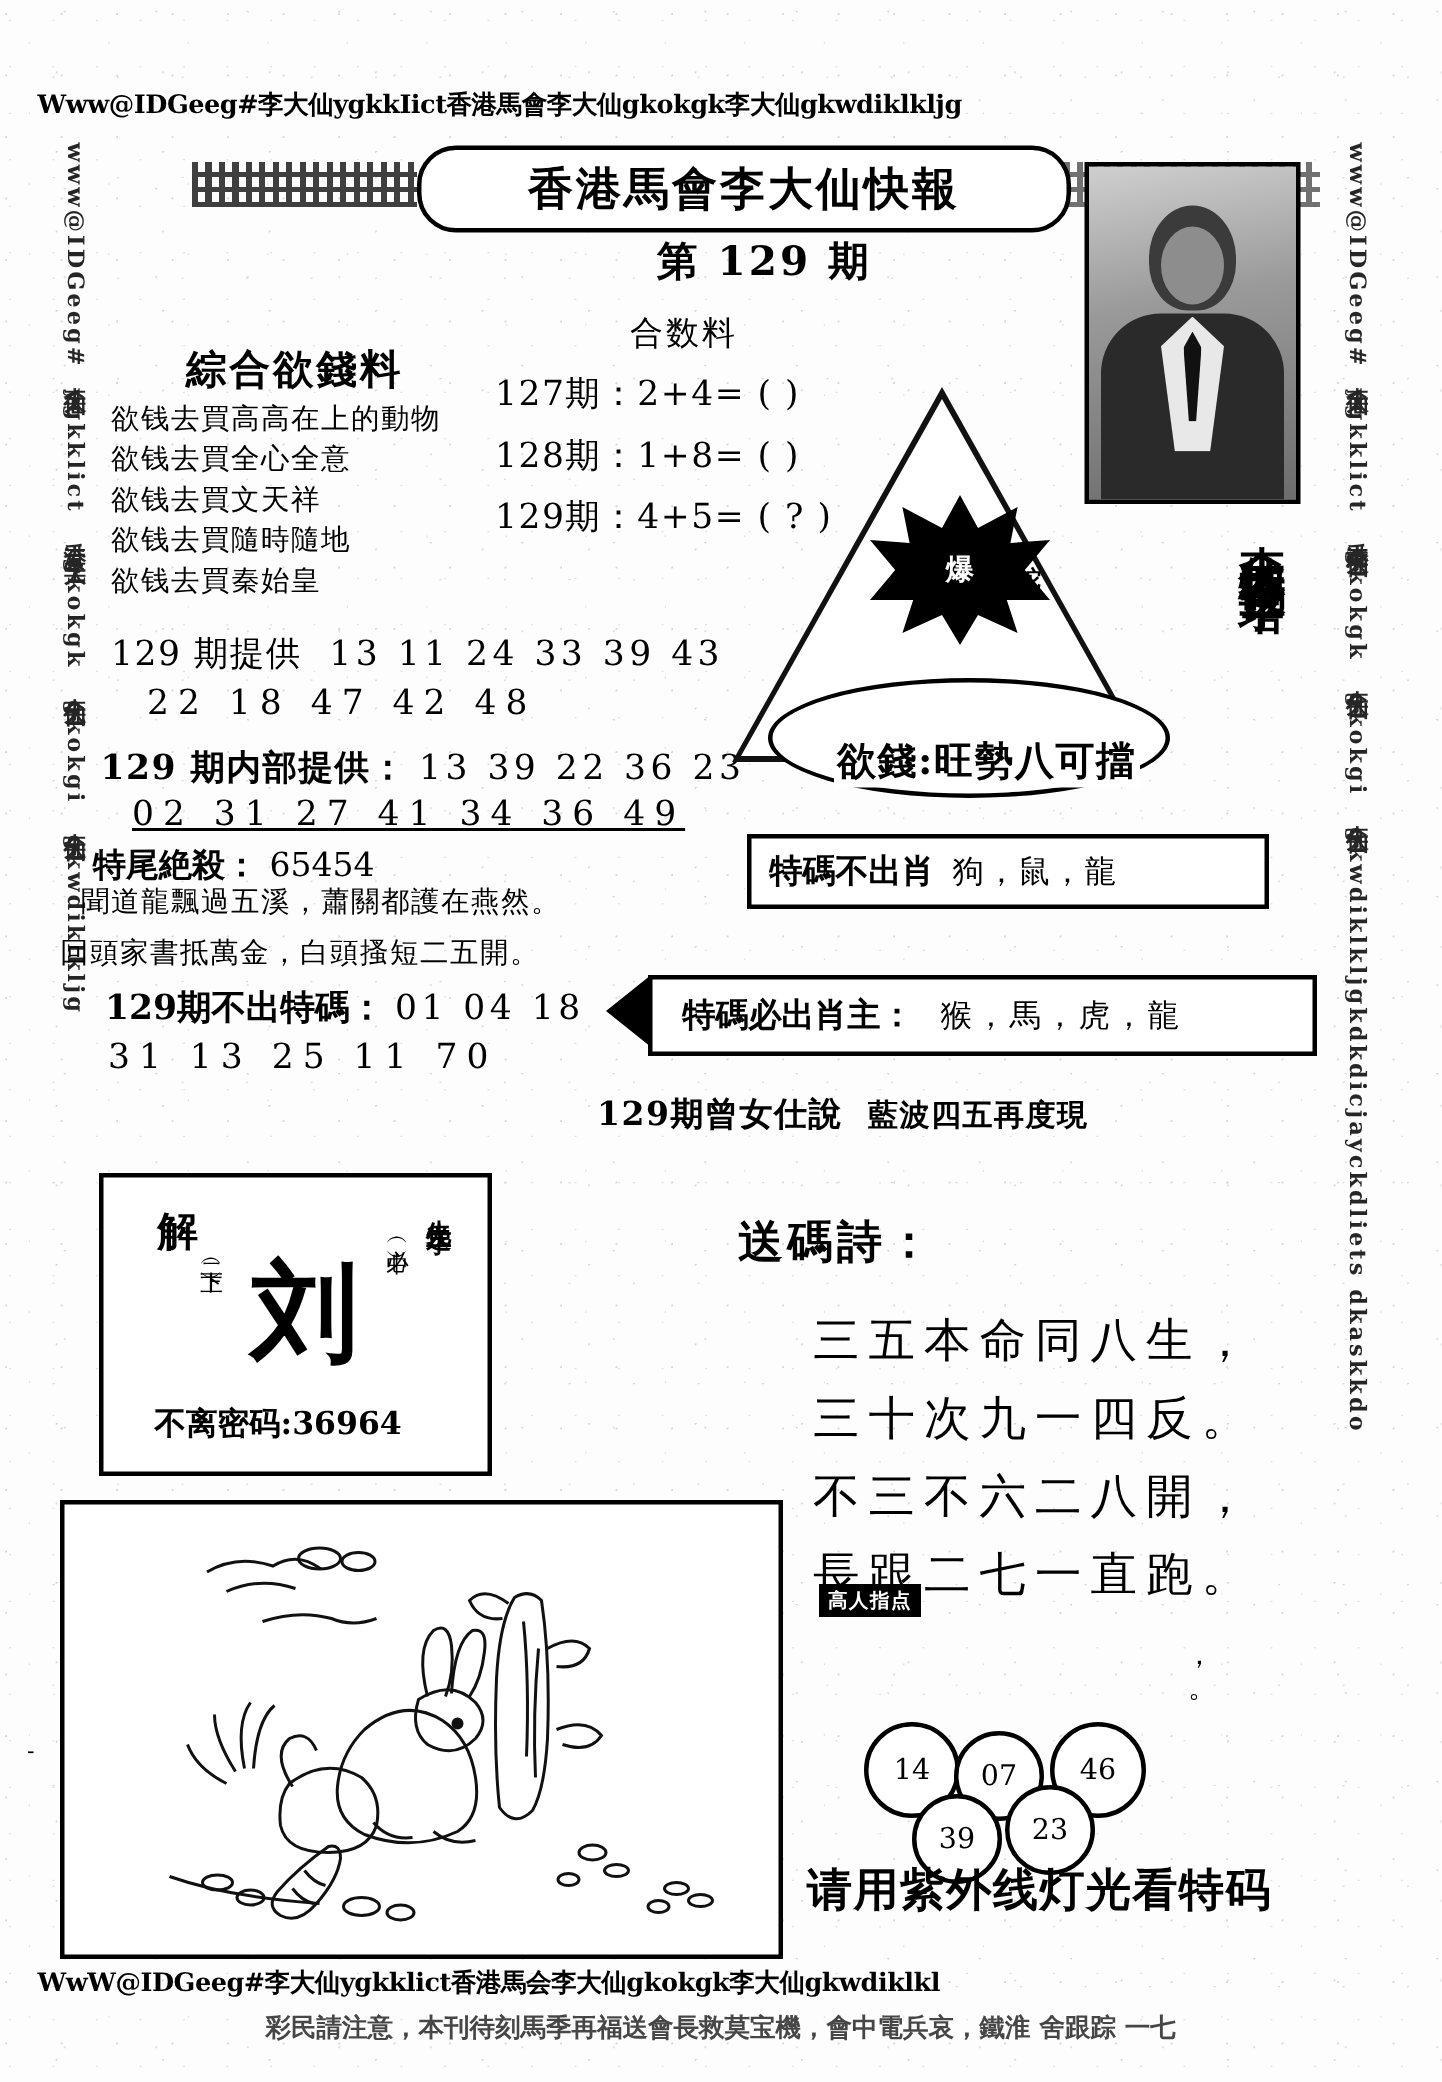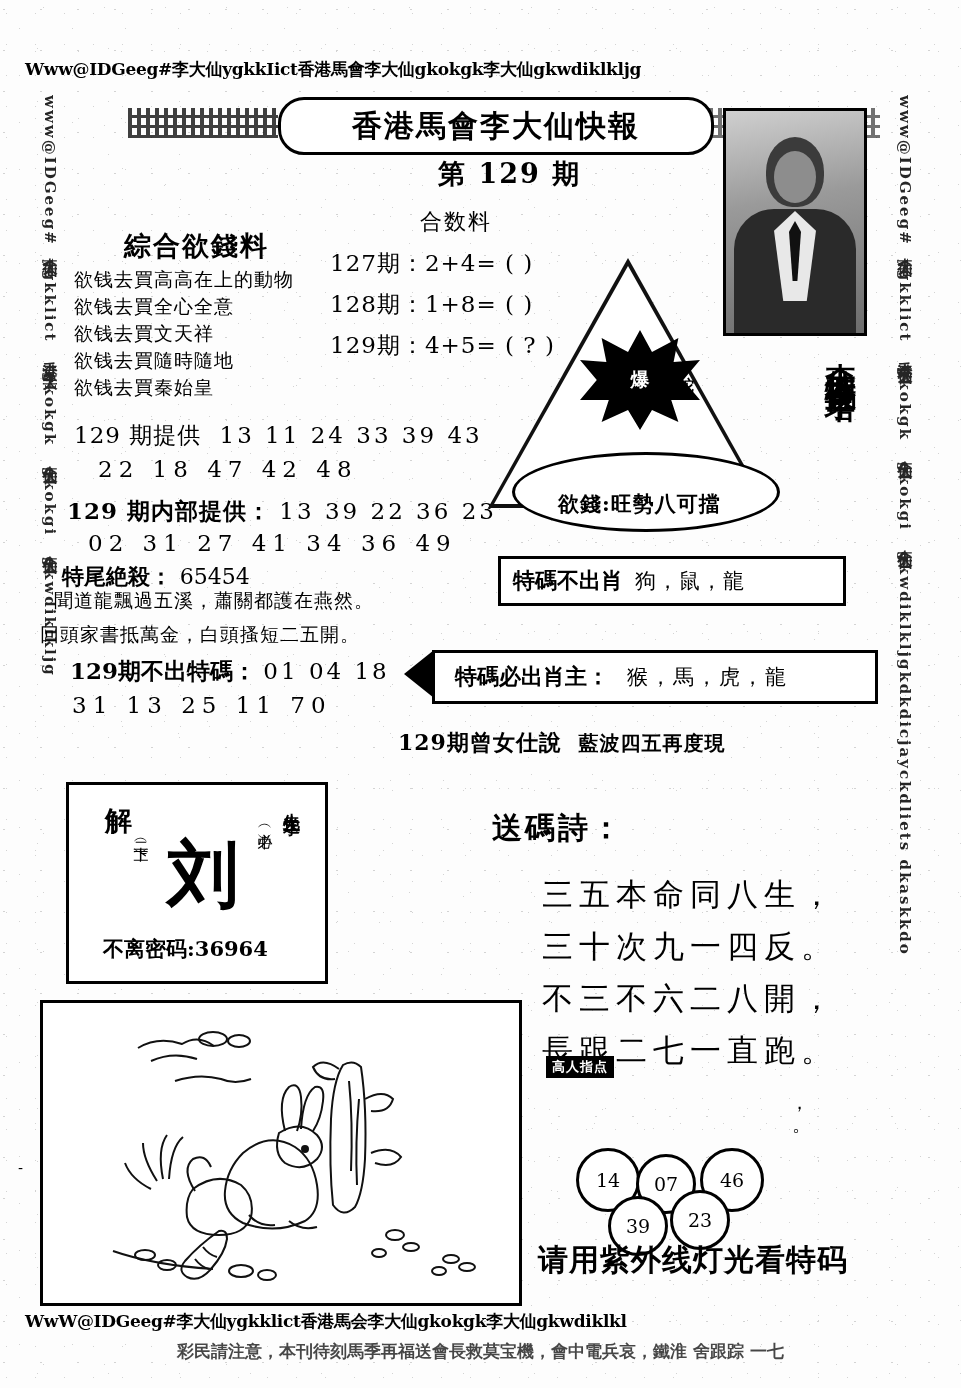--- a/index.html
+++ b/index.html
@@ -240,7 +240,7 @@
   .qiqian {
     position:absolute; left: 556px; top: 490px;
     font-family:"DejaVu Serif","Liberation Serif",serif;
-    font-size: 21px; font-weight: bold; letter-spacing: 1px;
+    font-size: 26px; font-weight: bold; letter-spacing: 1px;
     background:#fff; padding: 0 2px;
   }
   .box-buchu {

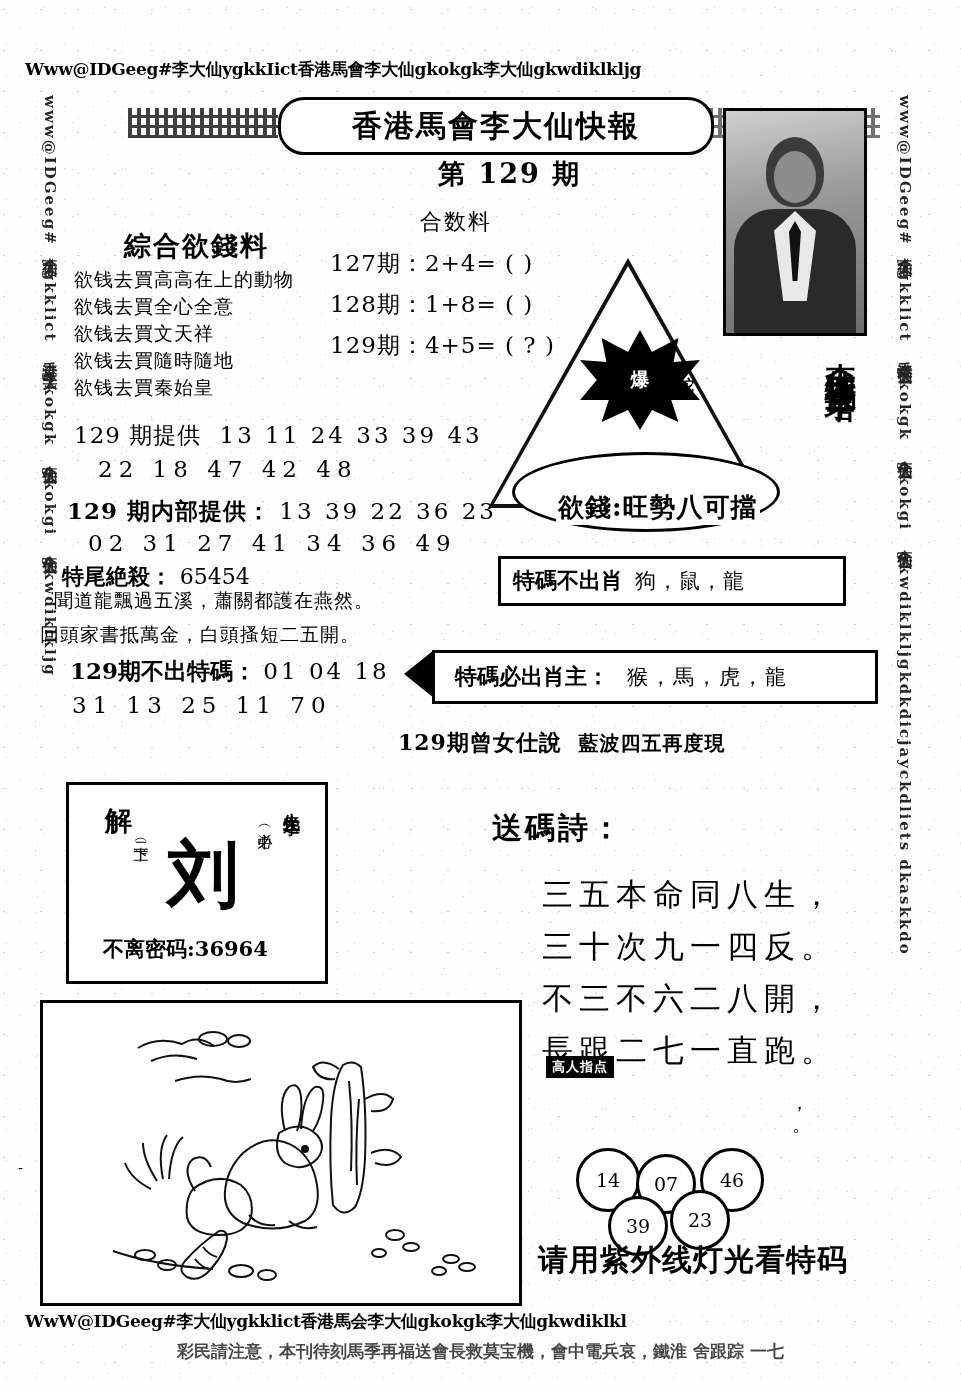--- a/index.html
+++ b/index.html
@@ -169,7 +169,7 @@
   #supply1 { left: 74px; top: 420px; }
   #supply1b { left: 98px; top: 456px; letter-spacing: 6px; }
   #supply2 { left: 67px; top: 496px; }
-  #supply2b { left: 88px; top: 530px; letter-spacing: 6px; }
+  #supply2b { left: 88px; top: 530px; letter-spacing: 6px; text-decoration: underline; }
 
   #tewei {
     position:absolute; left: 62px; top: 562px;

